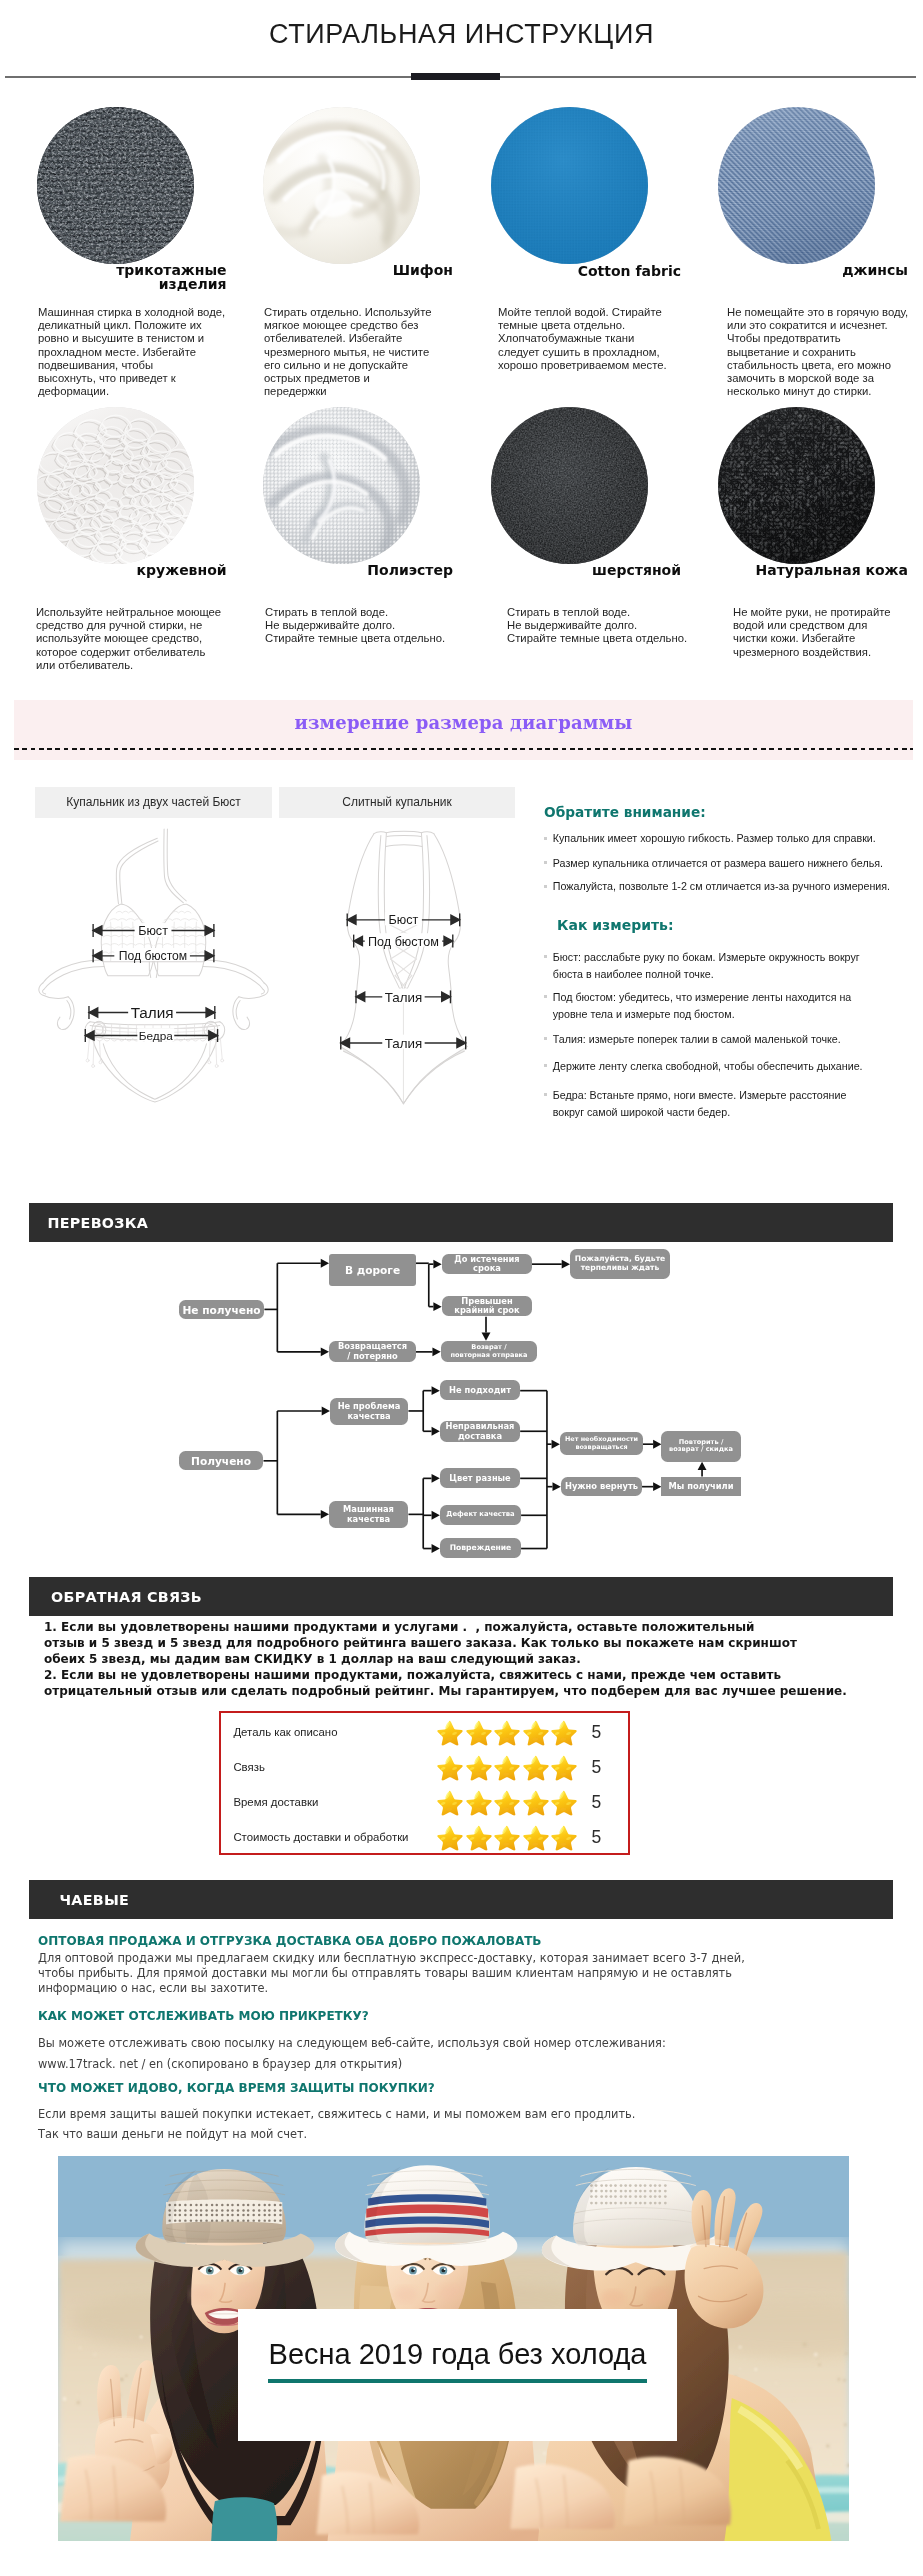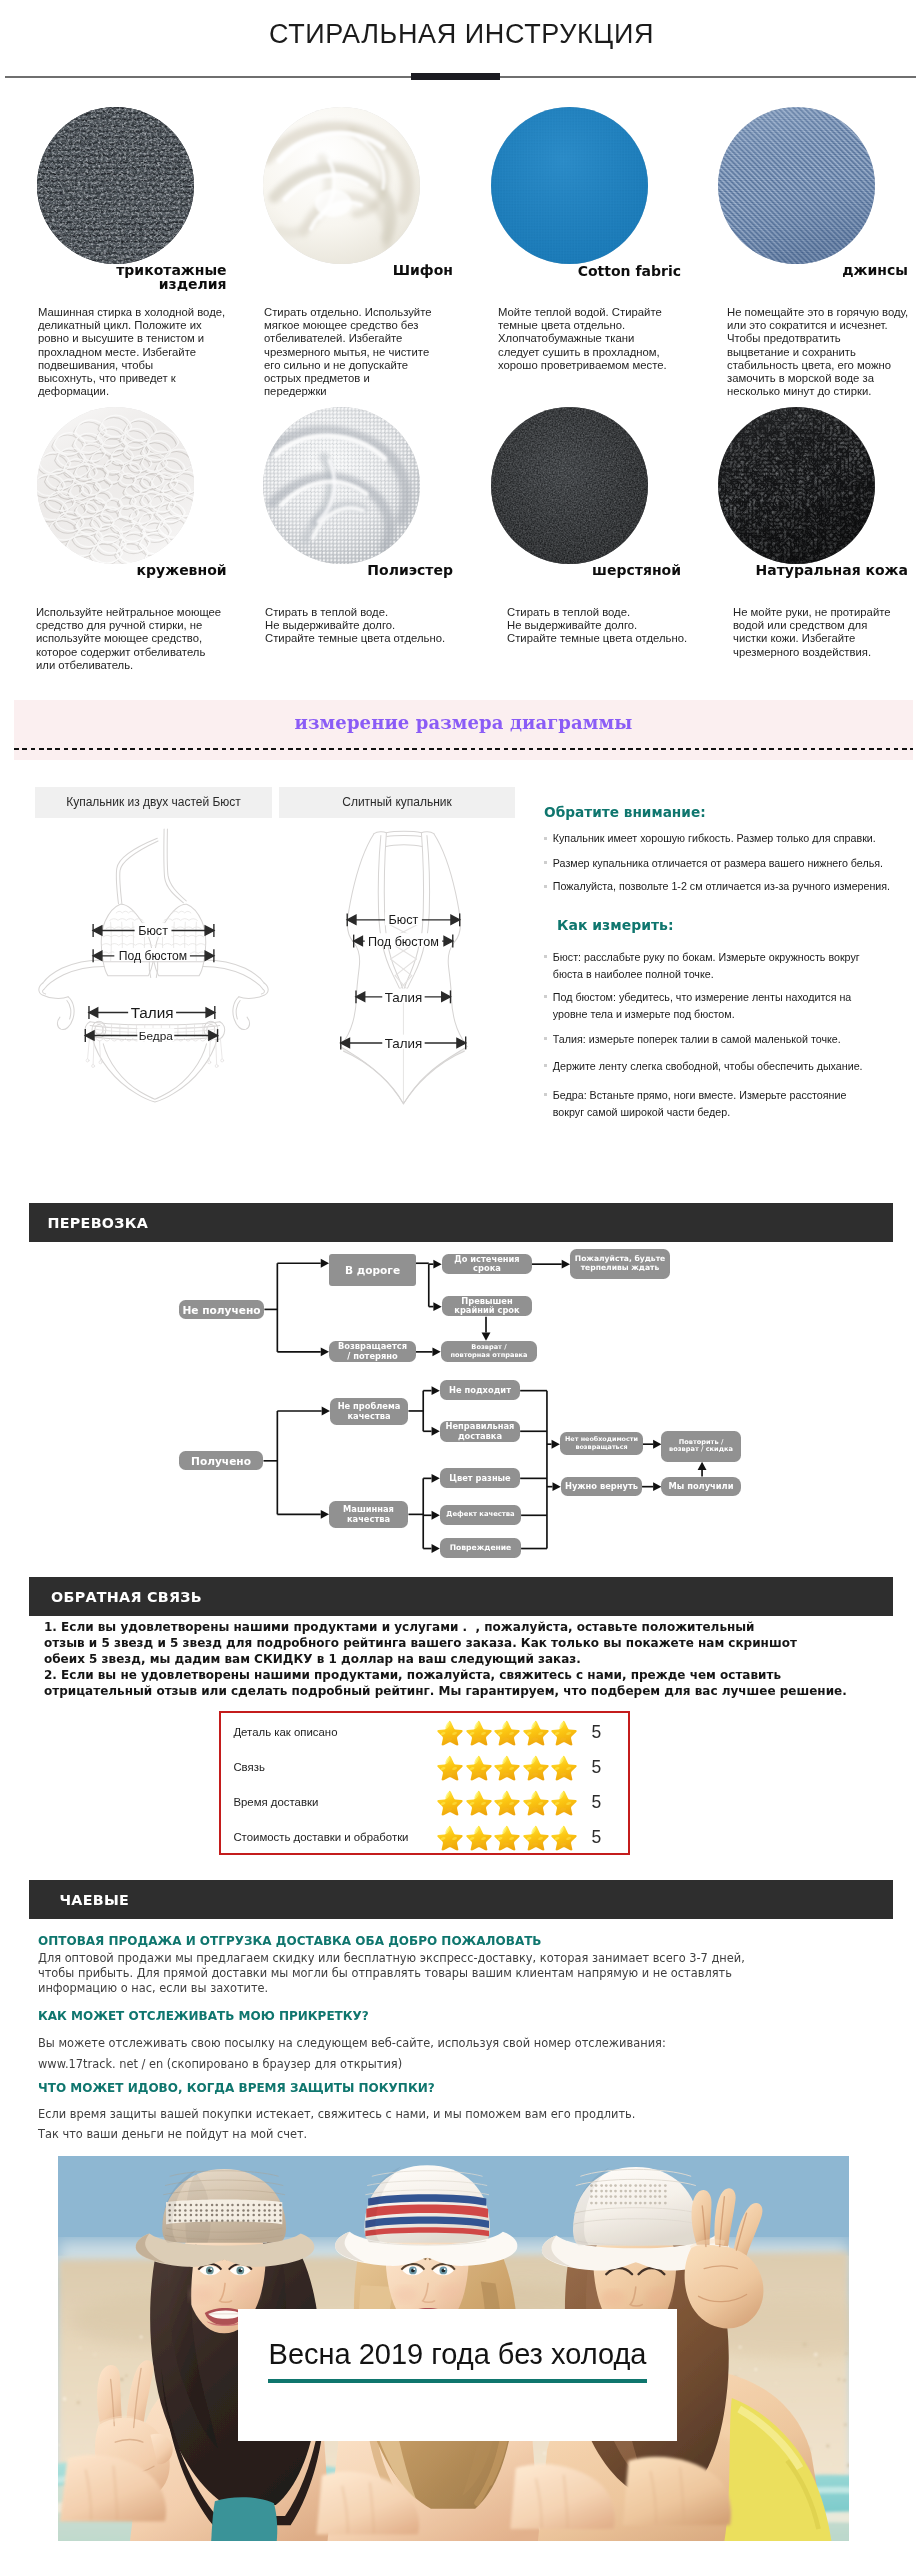--- a/index.html
+++ b/index.html
@@ -823,7 +823,7 @@
     <div class="fnode" style="left:532px;top:190px;width:83px;height:23px;font-size:6.4px;border-radius:6.5px;line-height:7.1px;white-space:pre-line"><span>Нет необходимости
 возвращаться</span></div>
     <div class="fnode" style="left:533px;top:235px;width:81px;height:19.4px;font-size:8.3px;border-radius:6.5px;line-height:9.3px;white-space:pre-line"><span>Нужно вернуть</span></div>
-    <div class="fnode" style="left:633px;top:235px;width:80px;height:19.4px;font-size:8.3px;border-radius:8px;line-height:9.3px;white-space:pre-line"><span>Мы получили</span></div>
+    <div class="fnode" style="left:633px;top:235px;width:80px;height:19.4px;font-size:8.3px;border-radius:0;line-height:9.3px;white-space:pre-line"><span>Мы получили</span></div>
     <div class="fnode" style="left:633px;top:189px;width:80px;height:30.5px;font-size:6.6px;border-radius:6.5px;line-height:7.5px;white-space:pre-line"><span>Повторить /
 возврат / скидка</span></div>
   </div>

